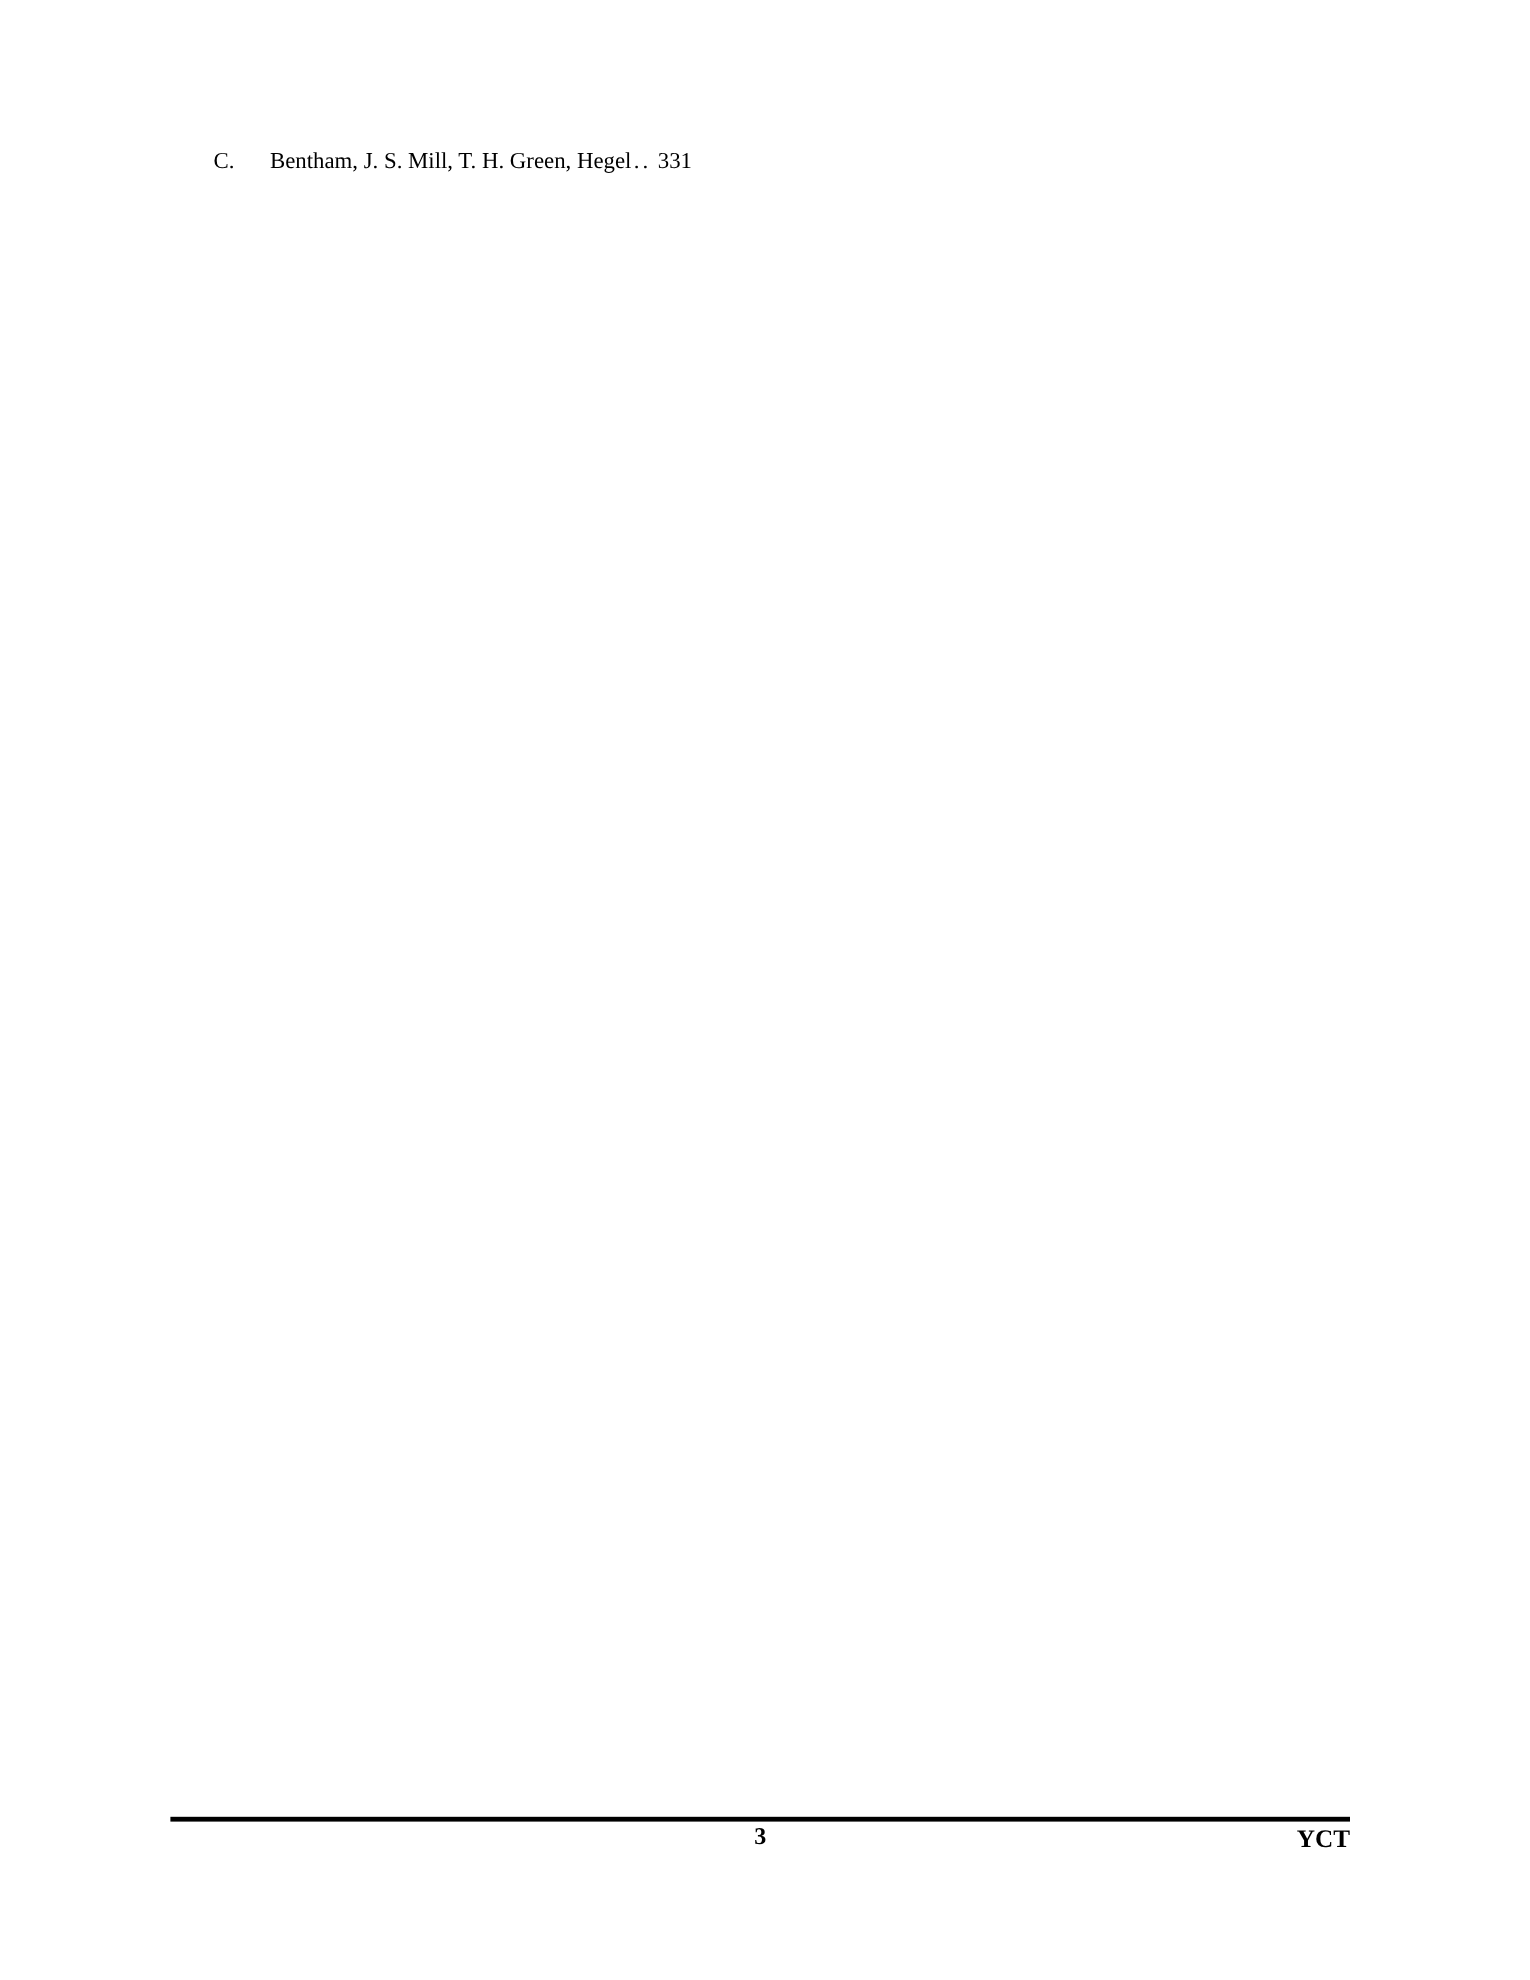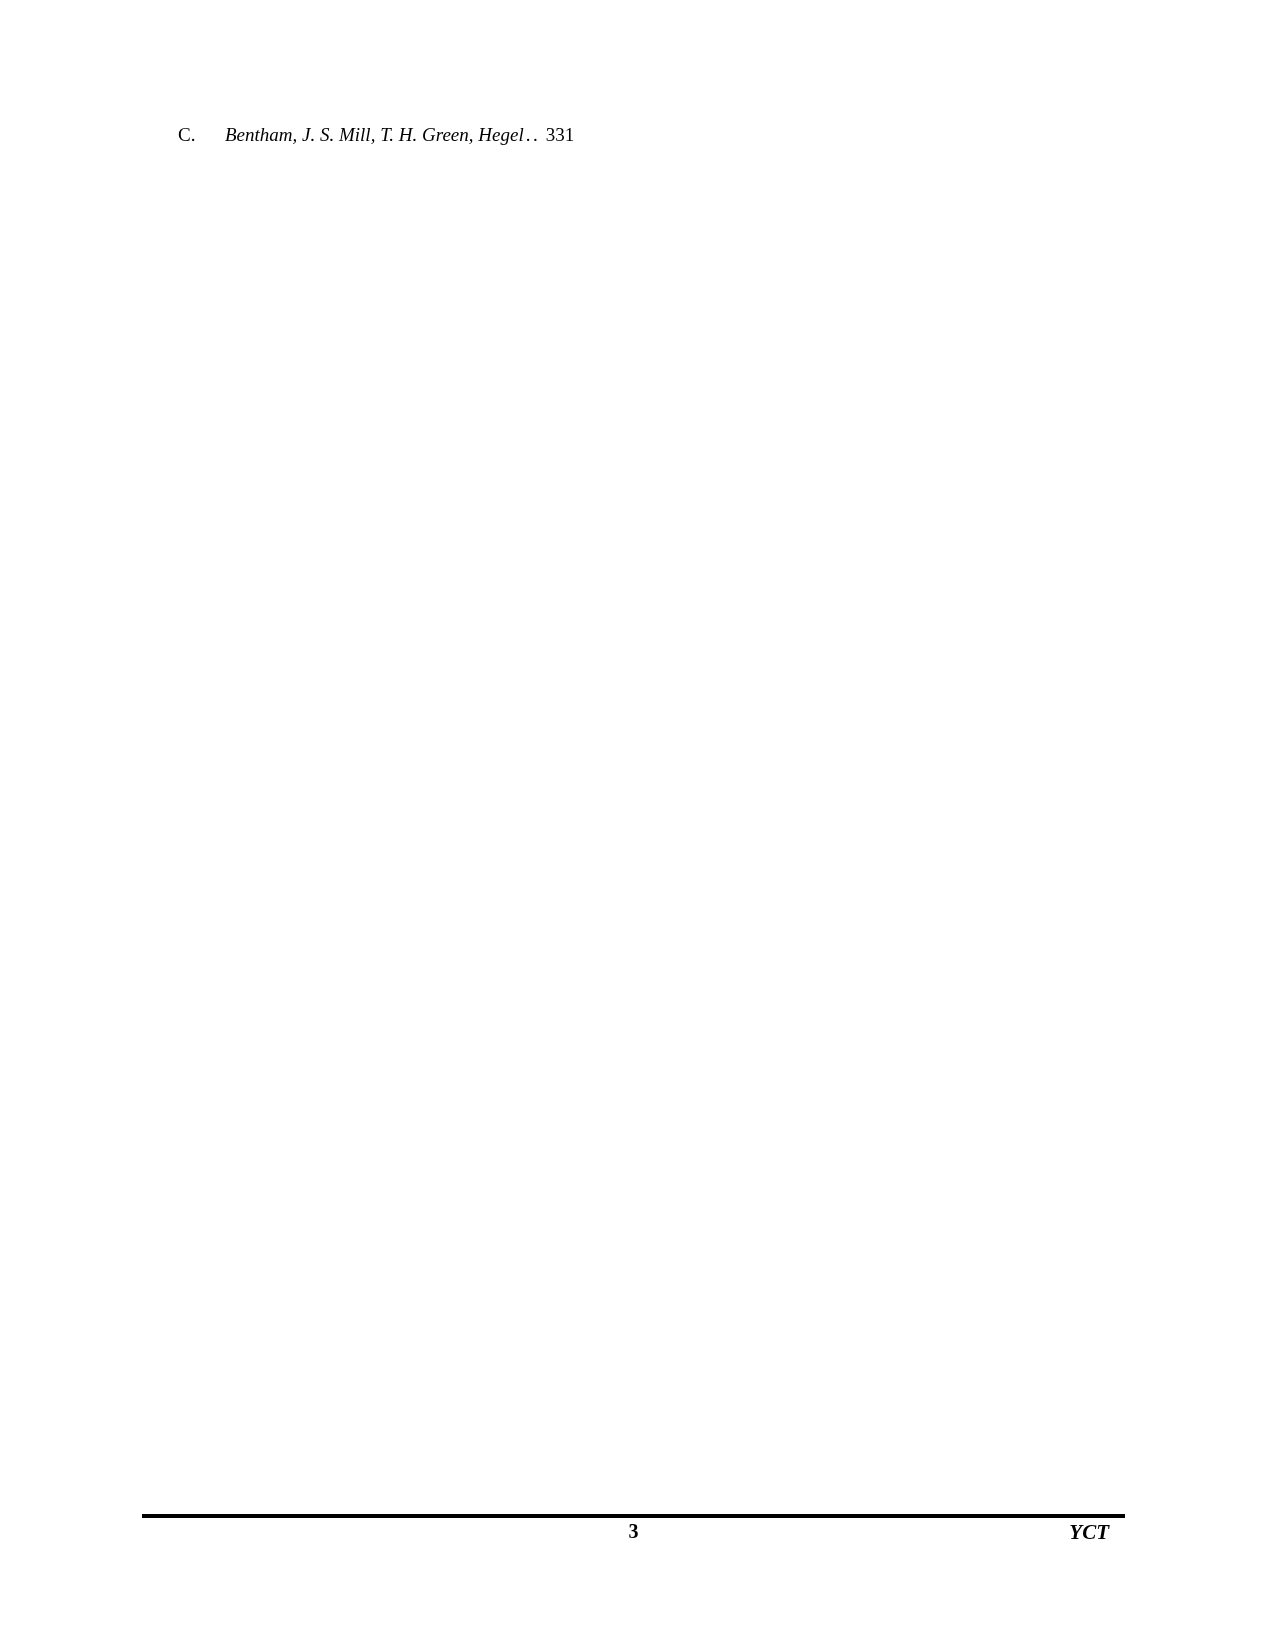--- a/index.html
+++ b/index.html
@@ -19,7 +19,7 @@
   .entry .label { flex:none; margin-left:38px; width:47px; }
   .entry .body { flex:1 1 auto; min-width:0; }
   .tline.last { display:flex; align-items:baseline; }
-  .tline.last .t2 { flex:none; white-space:nowrap;font-style:italic; }
+  .tline.last .t2 { flex:none; white-space:nowrap; }
   .leader { flex:1 1 auto; overflow:hidden; min-width:14px; margin:0 2px; white-space:nowrap; }
   .leader::after {
     content:"................................................................................................................................................................................................................";

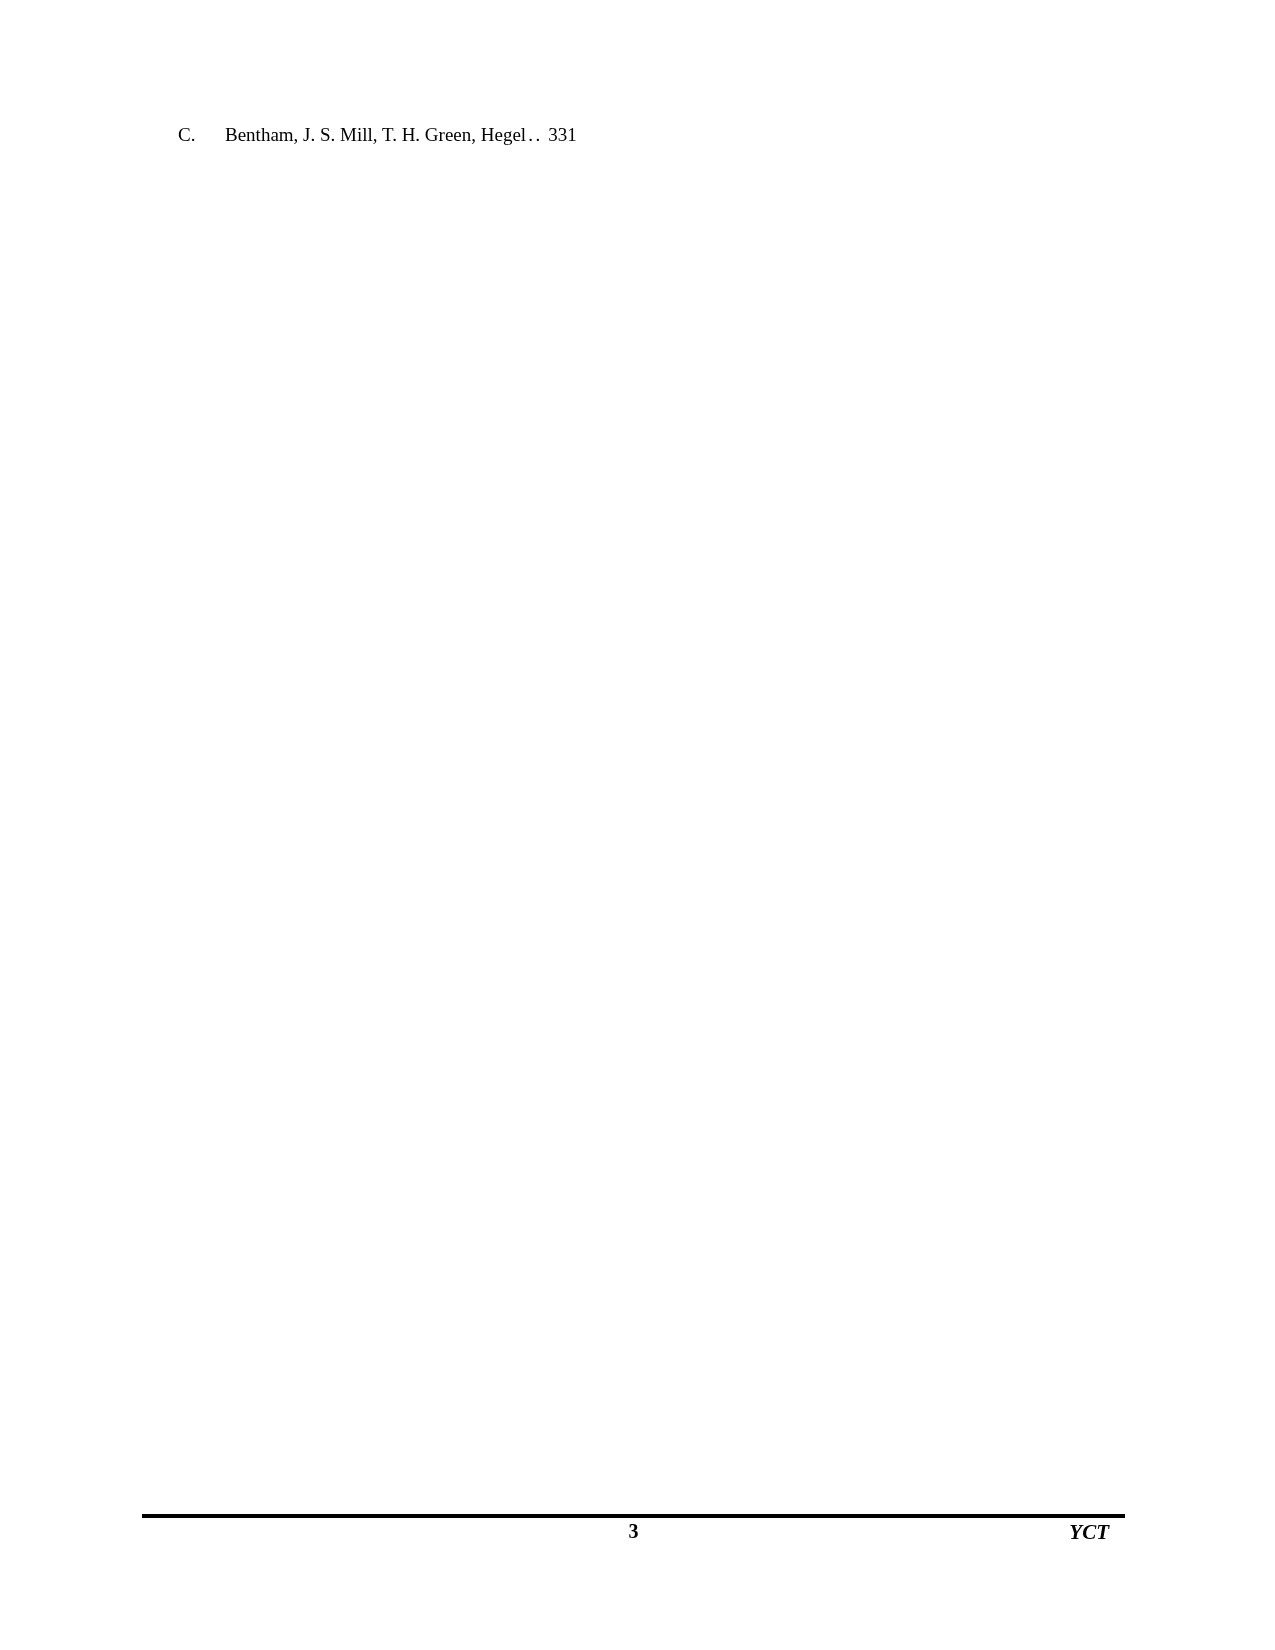--- a/index.html
+++ b/index.html
@@ -32,7 +32,7 @@
   .footer-rule { height:0; border-top:4px solid #000; }
   .footer-text { position:relative; height:30px; margin-top:2px; font-size:20px; font-weight:bold; }
   .footer-text .page-num { position:absolute; left:0; right:0; text-align:center; }
-  .footer-text .brand { position:absolute; right:16px; top:0; font-size:21px;font-style:italic; }
+  .footer-text .brand { position:absolute; right:0; top:0; font-size:21px; }
 </style>
 </head>
 <body>

